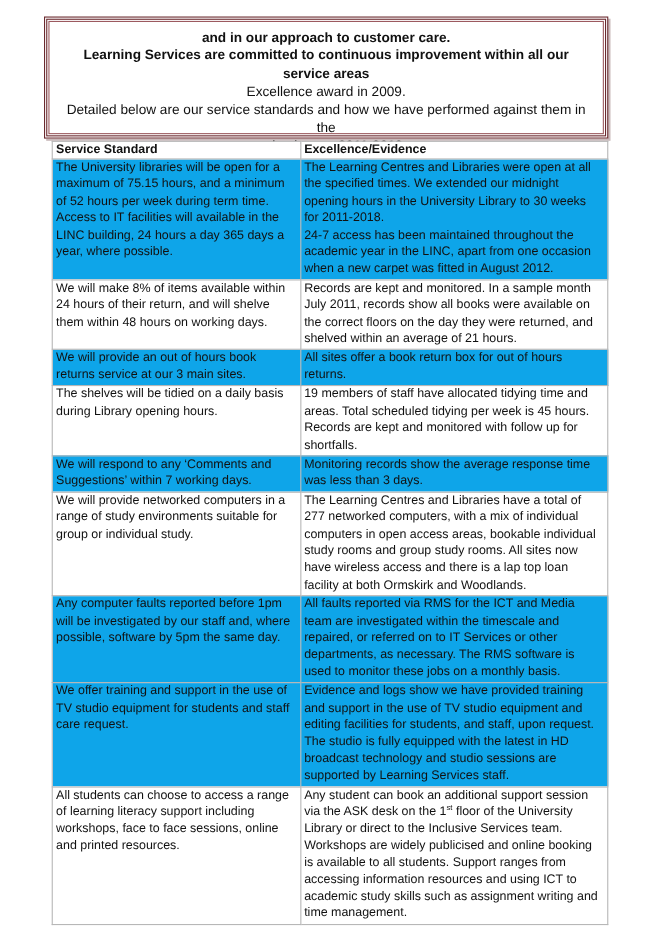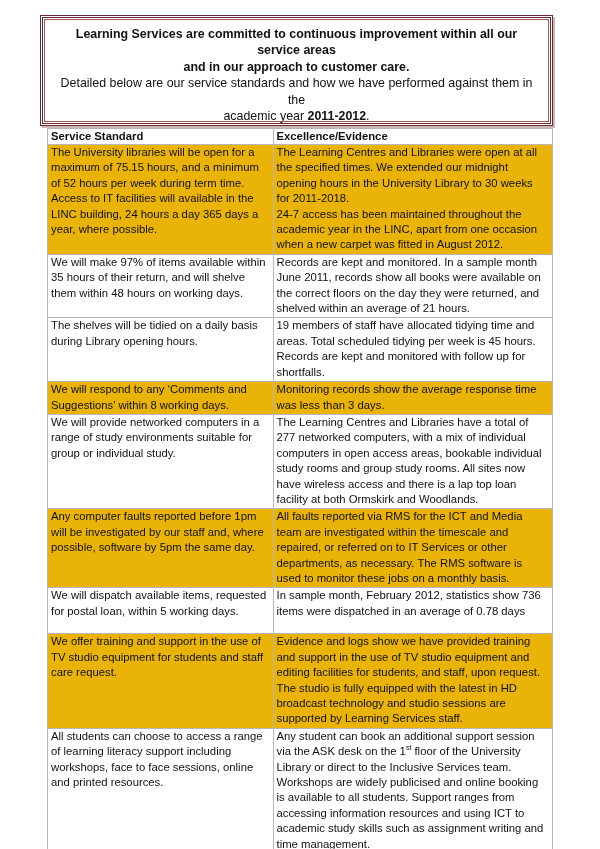--- a/index.html
+++ b/index.html
@@ -28,8 +28,8 @@
 <body>
 
 <div class="intro">
+  <b class="l">and in our approach to customer care.</b>
   <b class="l">Learning Services are committed to continuous improvement within all our service areas</b>
-  <b class="l">and in our approach to customer care.</b>
   <span class="l">Detailed below are our service standards and how we have performed against them in the</span>
   <span class="l"><span>academic year </span><b>2011-2012</b><span>.</span></span>
 </div>

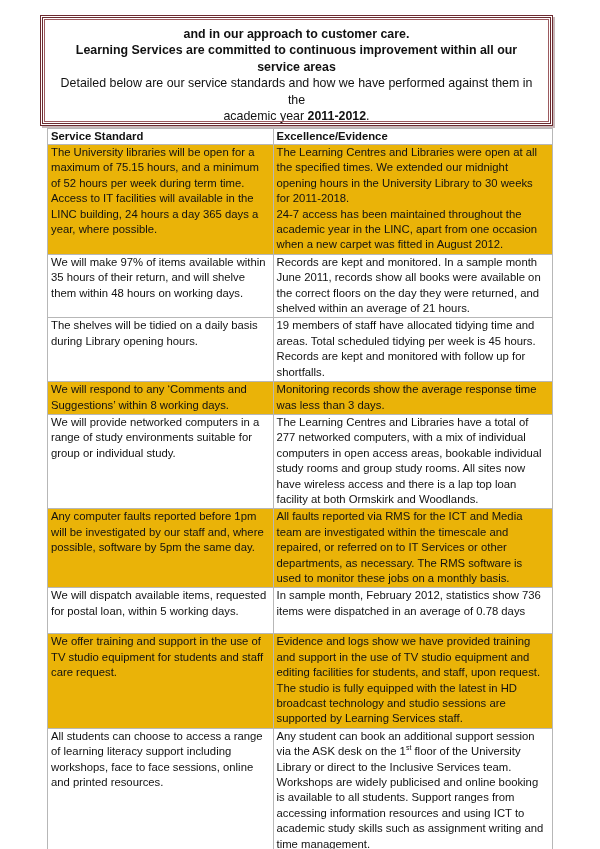--- a/index.html
+++ b/index.html
@@ -30,6 +30,7 @@
 <div class="intro">
   <b class="l">and in our approach to customer care.</b>
   <b class="l">Learning Services are committed to continuous improvement within all our service areas</b>
+  <span class="l">Excellence award in 2009.</span>
   <span class="l">Detailed below are our service standards and how we have performed against them in the</span>
   <span class="l"><span>academic year </span><b>2011-2012</b><span>.</span></span>
 </div>

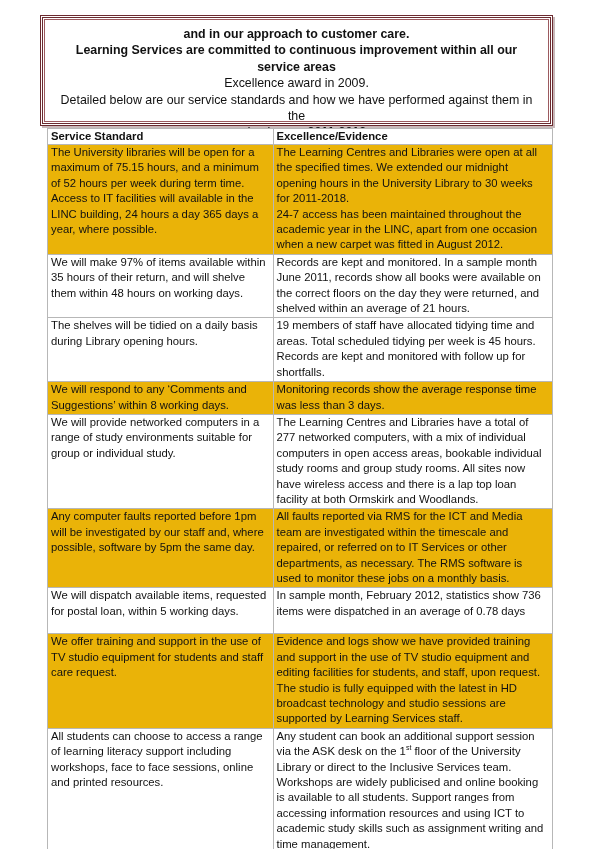--- a/index.html
+++ b/index.html
@@ -20,7 +20,7 @@
   th { font-weight: bold; background: #ffffff; line-height: 14px; }
   col.c1 { width: 226px; }
   col.c2 { width: 280px; }
-  tr.hl td { background: #eab308; }
+  tr.hl td { background: #0ea5e9; }
   tr.pl td { background: #ffffff; }
   sup { font-size: 7px; line-height: 0; }
 </style>

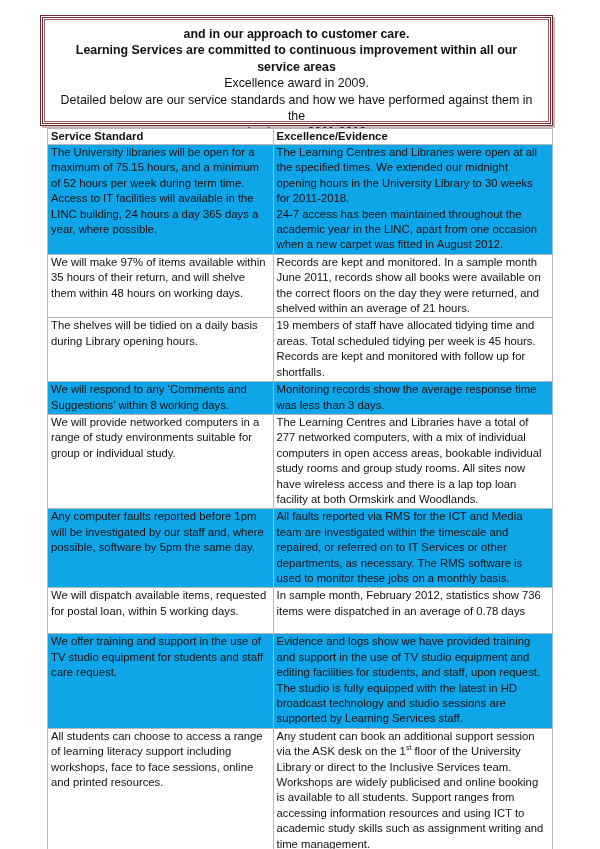--- a/index.html
+++ b/index.html
@@ -55,7 +55,7 @@
         </td>
     </tr>
     <tr class="pl">
-      <td>We will make 97% of items available within 35 hours of their return, and will shelve them within 48 hours on working days.</td>
+      <td>We will make 8% of items available within 24 hours of their return, and will shelve them within 48 hours on working days.</td>
       <td>Records are kept and monitored. In a sample month June 2011, records show all books were available on the correct floors on the day they were returned, and shelved within an average of 21 hours.</td>
     </tr>
     <tr class="pl">

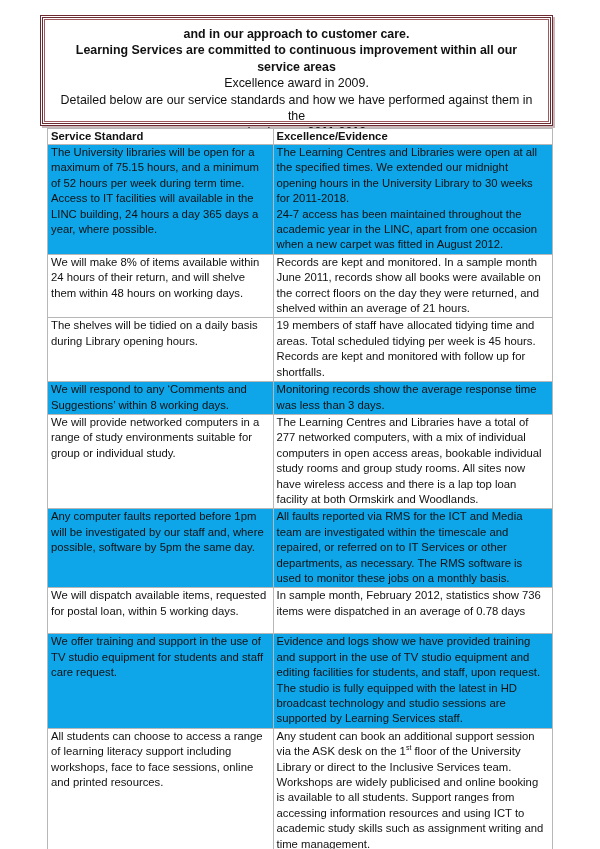--- a/index.html
+++ b/index.html
@@ -56,7 +56,7 @@
     </tr>
     <tr class="pl">
       <td>We will make 8% of items available within 24 hours of their return, and will shelve them within 48 hours on working days.</td>
-      <td>Records are kept and monitored. In a sample month June 2011, records show all books were available on the correct floors on the day they were returned, and shelved within an average of 21 hours.</td>
+      <td>Records are kept and monitored. In a sample month July 2011, records show all books were available on the correct floors on the day they were returned, and shelved within an average of 21 hours.</td>
     </tr>
     <tr class="pl">
       <td>The shelves will be tidied on a daily basis during Library opening hours.</td>

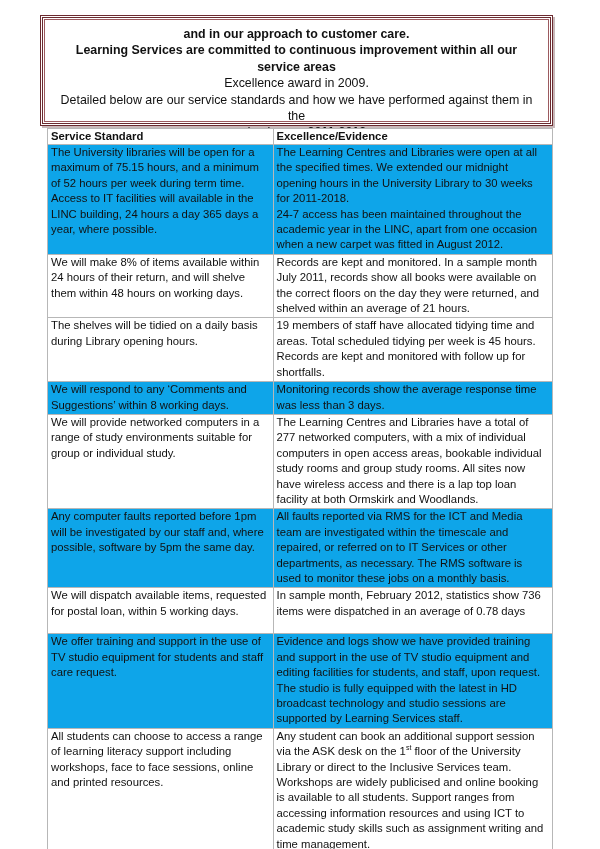--- a/index.html
+++ b/index.html
@@ -58,6 +58,10 @@
       <td>We will make 8% of items available within 24 hours of their return, and will shelve them within 48 hours on working days.</td>
       <td>Records are kept and monitored. In a sample month July 2011, records show all books were available on the correct floors on the day they were returned, and shelved within an average of 21 hours.</td>
     </tr>
+    <tr class="hl">
+      <td>We will provide an out of hours book returns service at our 3 main sites.</td>
+      <td>All sites offer a book return box for out of hours returns.</td>
+    </tr>
     <tr class="pl">
       <td>The shelves will be tidied on a daily basis during Library opening hours.</td>
       <td>19 members of staff have allocated tidying time and areas. Total scheduled tidying per week is 45 hours. Records are kept and monitored with follow up for shortfalls.</td>

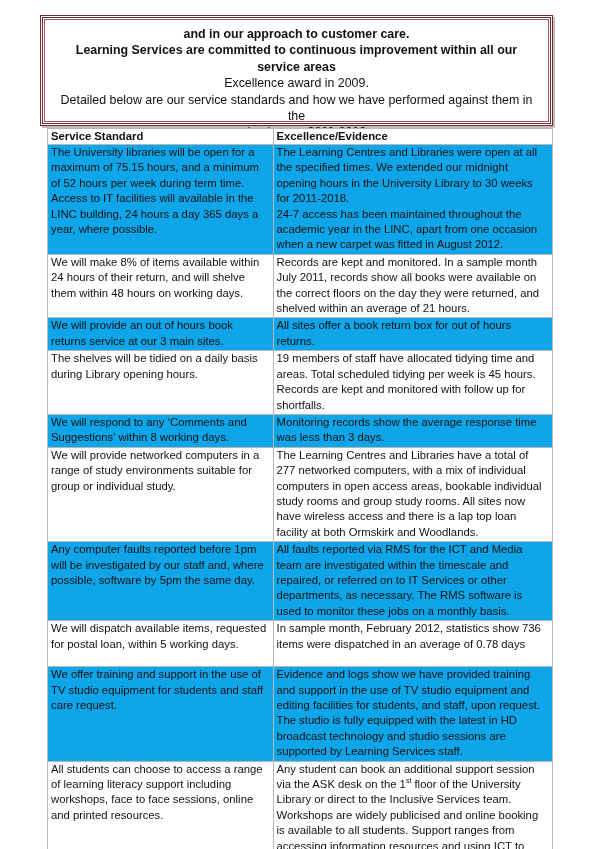--- a/index.html
+++ b/index.html
@@ -67,7 +67,7 @@
       <td>19 members of staff have allocated tidying time and areas. Total scheduled tidying per week is 45 hours. Records are kept and monitored with follow up for shortfalls.</td>
     </tr>
     <tr class="hl">
-      <td>We will respond to any ‘Comments and Suggestions’ within 8 working days.</td>
+      <td>We will respond to any ‘Comments and Suggestions’ within 7 working days.</td>
       <td>Monitoring records show the average response time was less than 3 days.</td>
     </tr>
     <tr class="pl">

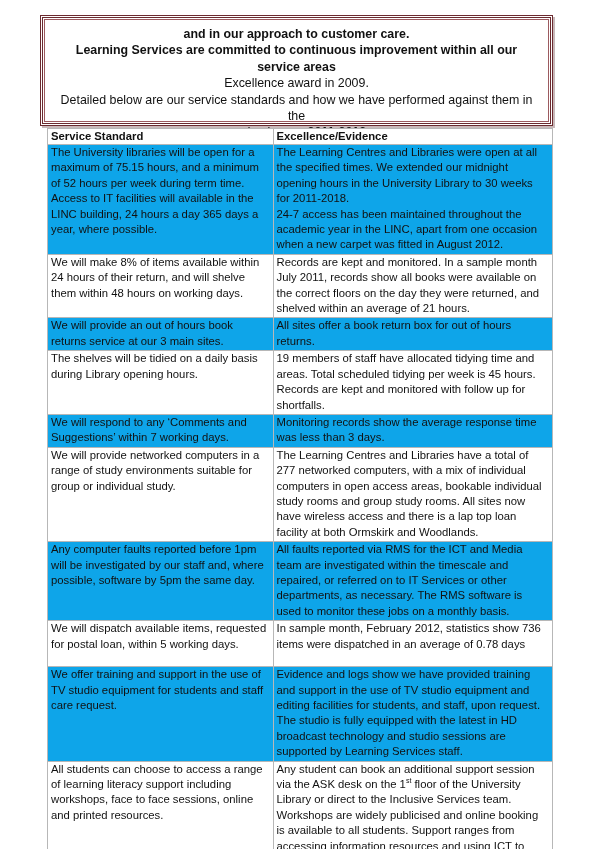--- a/index.html
+++ b/index.html
@@ -78,10 +78,6 @@
       <td>Any computer faults reported before 1pm will be investigated by our staff and, where possible, software by 5pm the same day.</td>
       <td>All faults reported via RMS for the ICT and Media team are investigated within the timescale and repaired, or referred on to IT Services or other departments, as necessary. The RMS software is used to monitor these jobs on a monthly basis.</td>
     </tr>
-    <tr class="pl">
-      <td style="height:44px">We will dispatch available items, requested for postal loan, within 5 working days.</td>
-      <td>In sample month, February 2012, statistics show 736 items were dispatched in an average of 0.78 days</td>
-    </tr>
     <tr class="hl">
       <td>We offer training and support in the use of TV studio equipment for students and staff care request.</td>
       <td>

